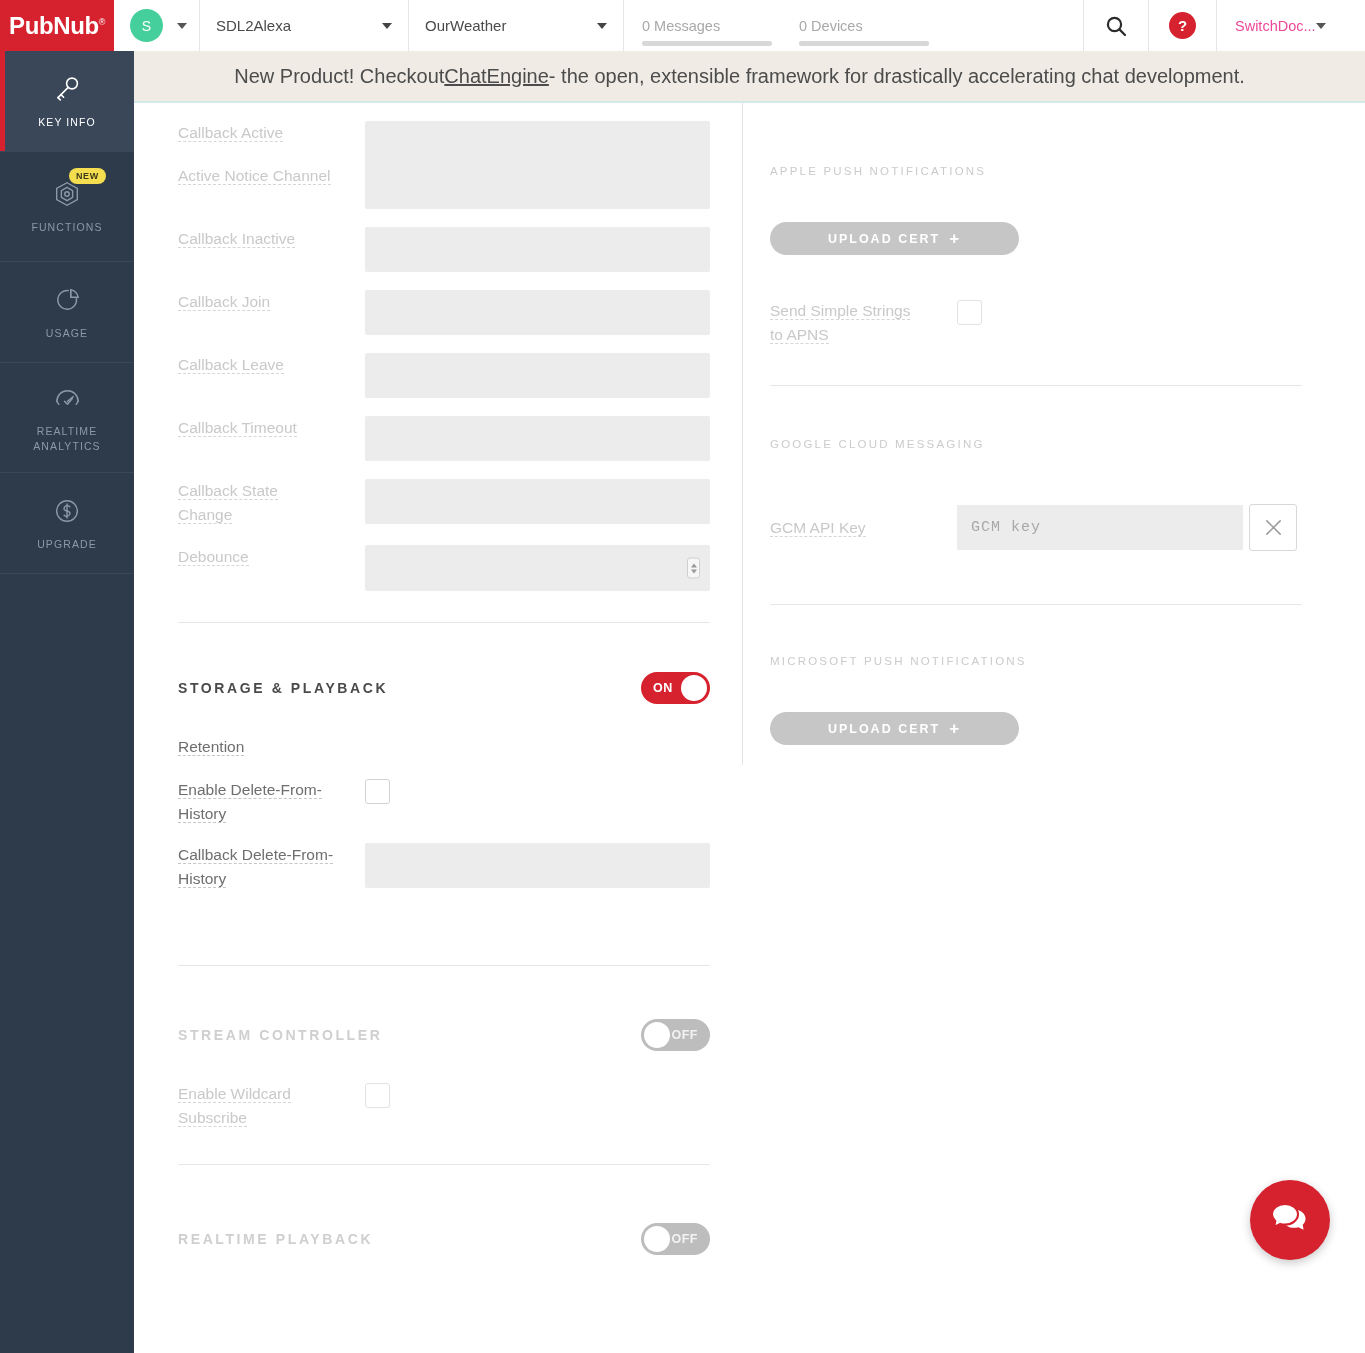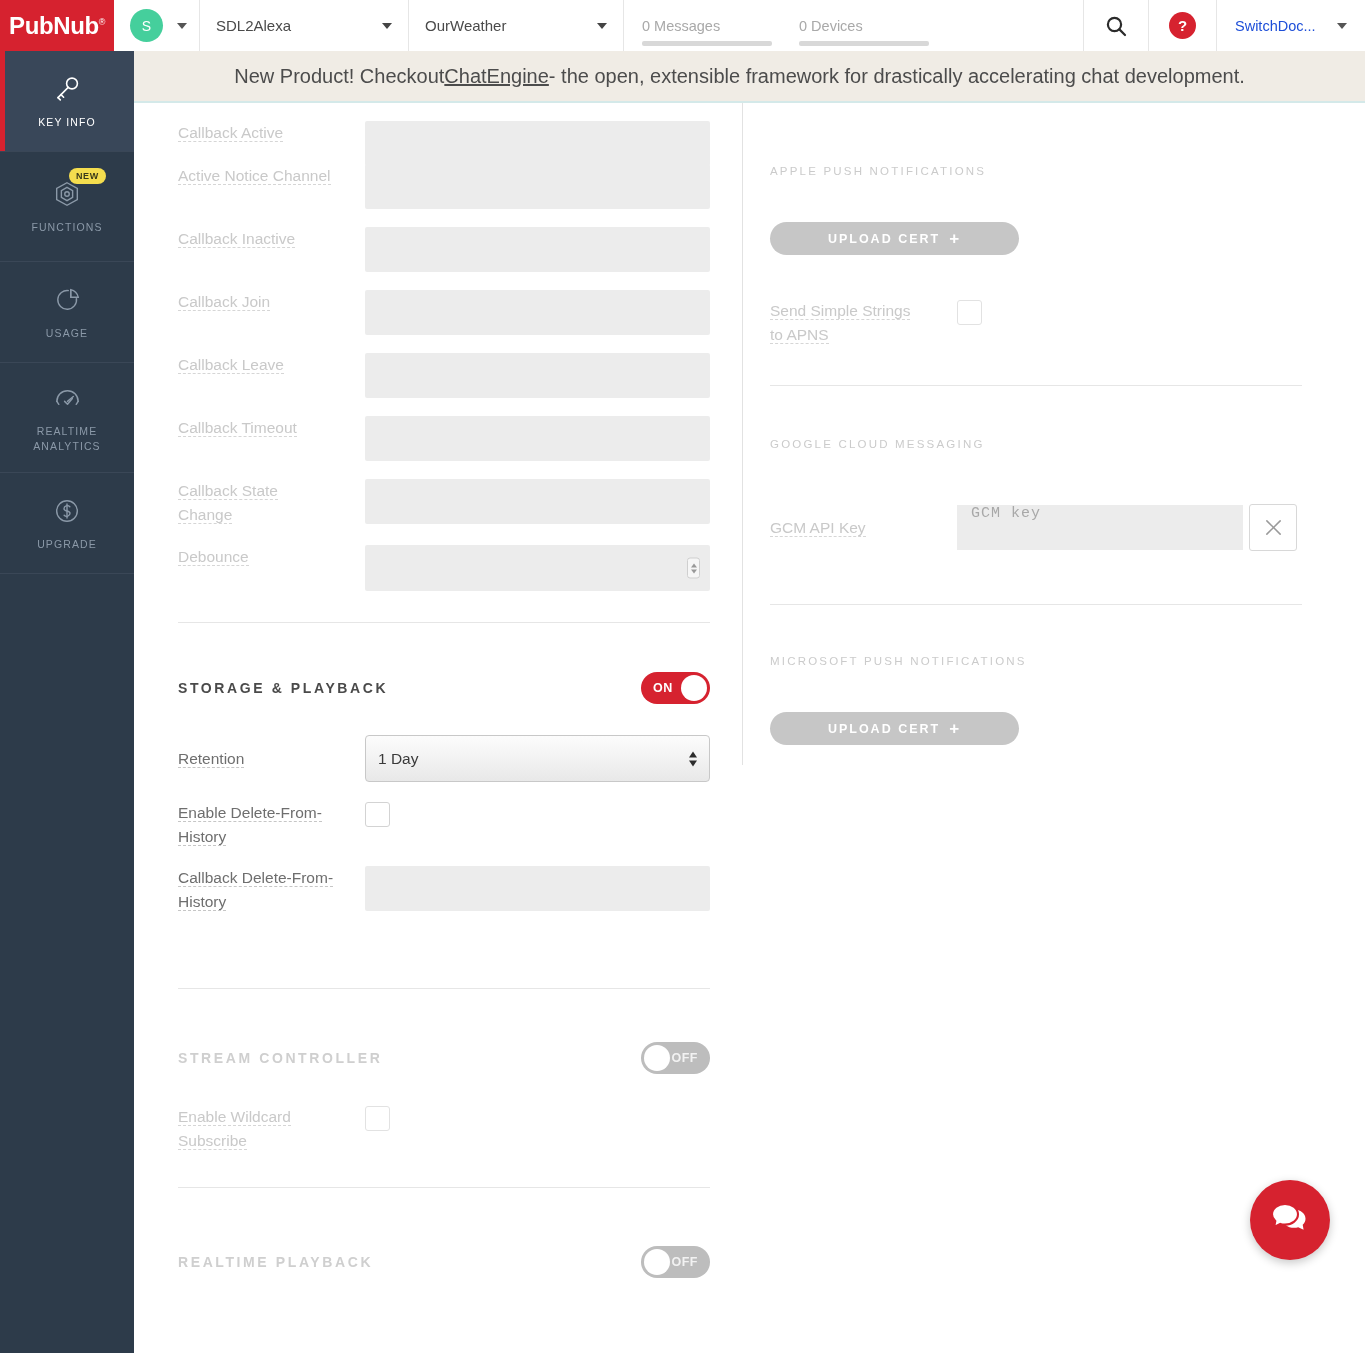--- a/index.html
+++ b/index.html
@@ -82,9 +82,9 @@
     font-size: 15px; font-weight: bold;
   }
   .acct-cell {
-    width: 148px; justify-content: space-between;
+    width: 148px; 
     padding: 0 18px 0 18px; border-right: none;
-    color: #1d4ed8; font-size: 14.5px;
+    color: #ec4899; font-size: 14.5px;
   }
 
   

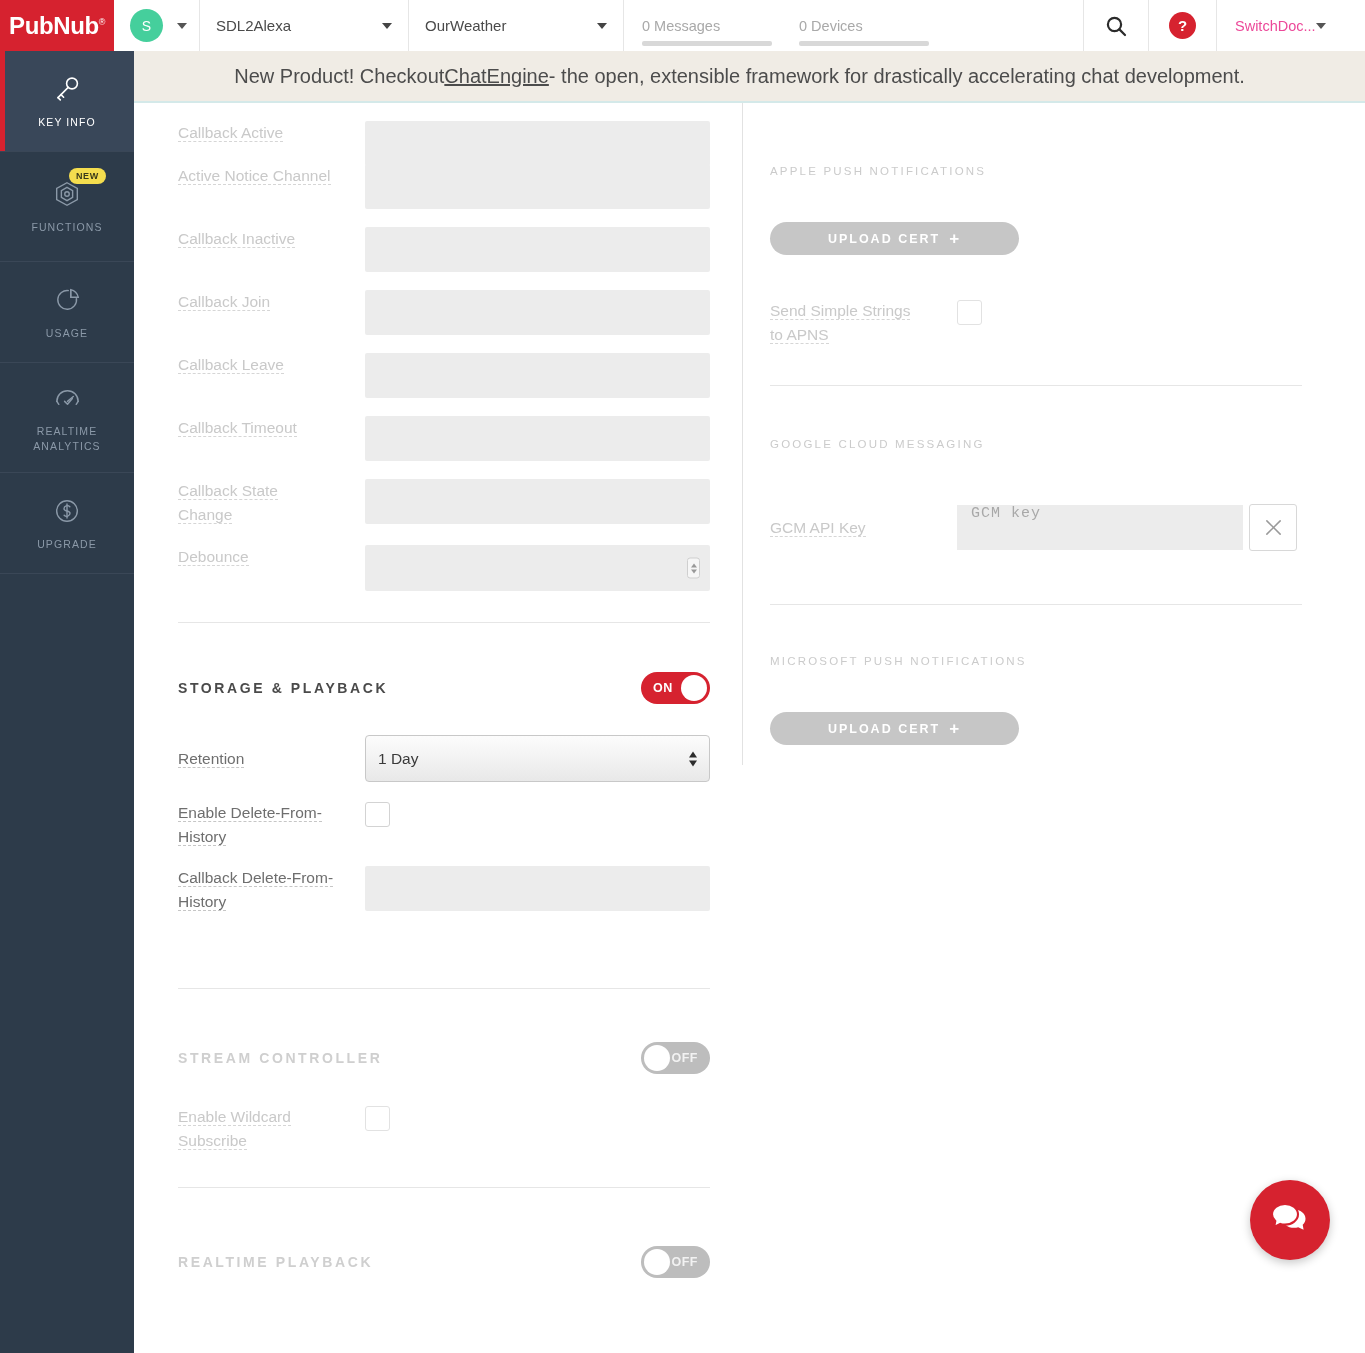--- a/index.html
+++ b/index.html
@@ -258,7 +258,7 @@
   .gcm-row { display: flex; align-items: center; }
   .gcm-input {
     width: 286px; height: 45px; background: #ececec;
-    display: flex; align-items: flex-start; padding: 0 14px;
+    display: flex; align-items: center; padding: 0 14px;
     font-family: "Liberation Mono", monospace;
     font-size: 15px; color: #a8a8a8; letter-spacing: 1px;
   }

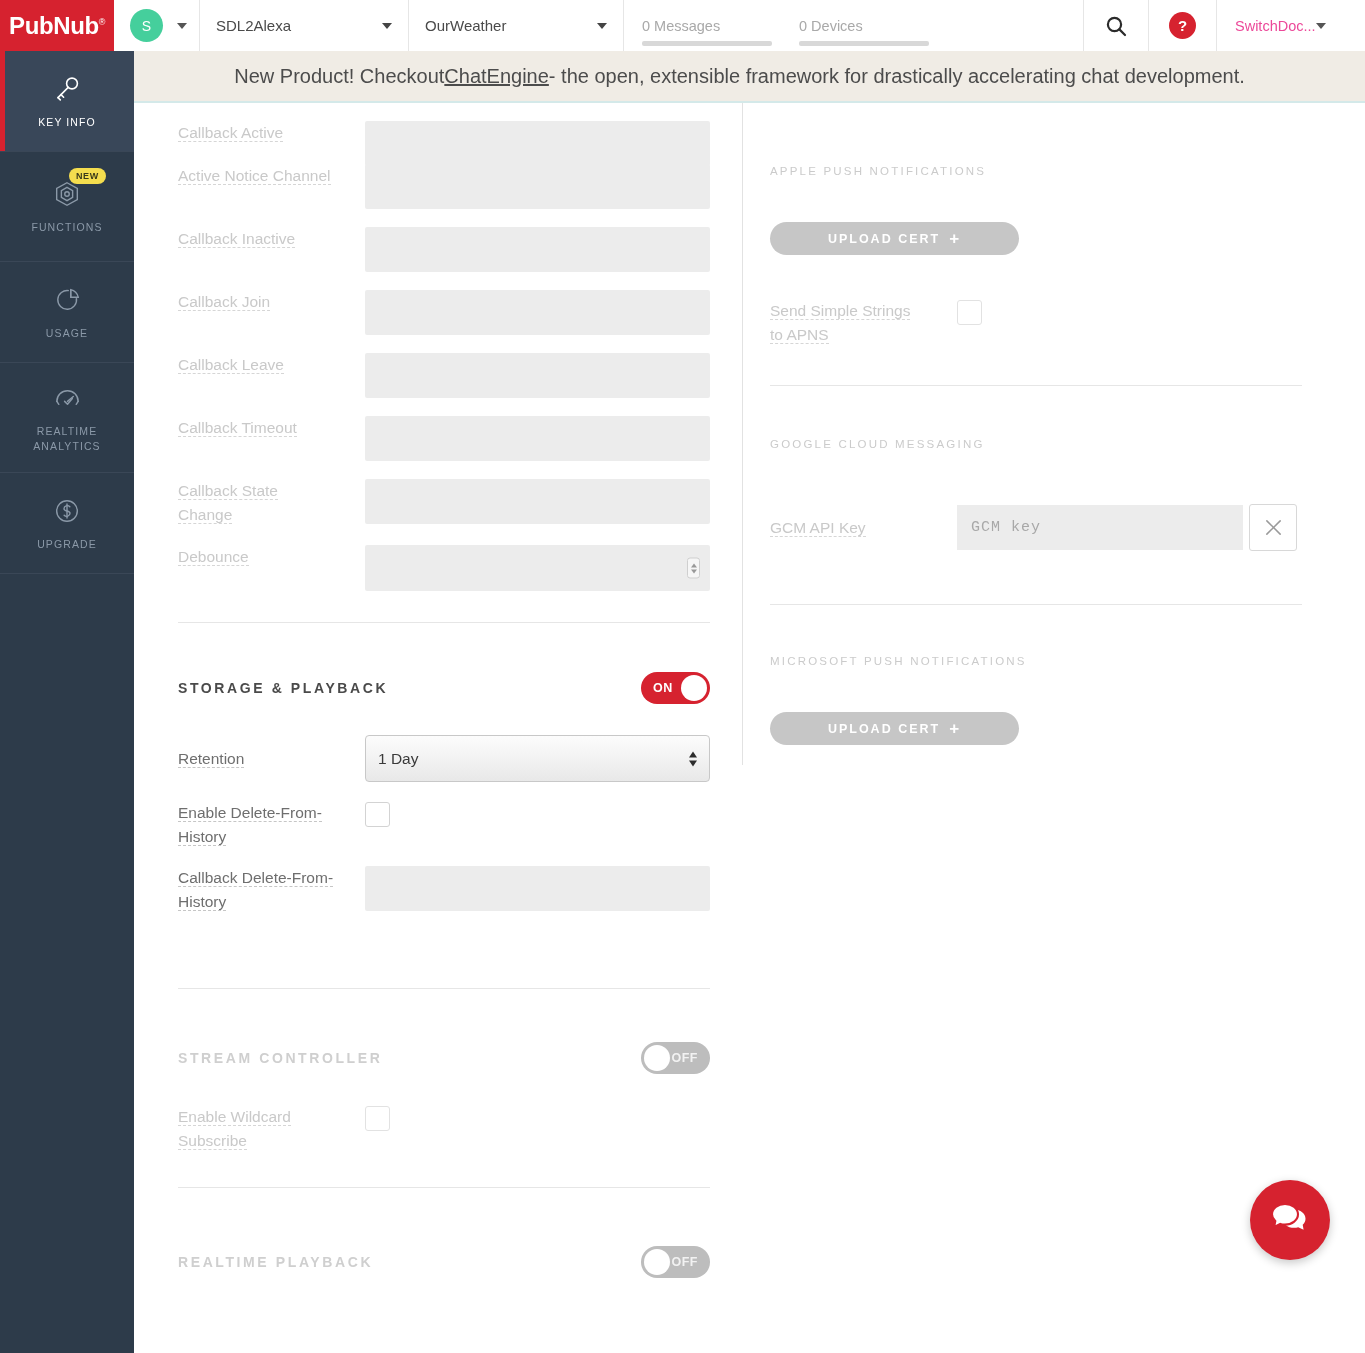--- a/index.html
+++ b/index.html
@@ -478,13 +478,6 @@
 
       <div class="row" style="margin-top:31px;align-items:center;">
         <div class="lbl dark"><span class="dash">Retention</span></div>
-        <div class="sel">
-          <span>1 Day</span>
-          <span class="sel-arrows">
-            <i class="u"></i>
-              <i class="d"></i>
-          </span>
-        </div>
       </div>
 
       <div class="row" style="margin-top:19px;">

